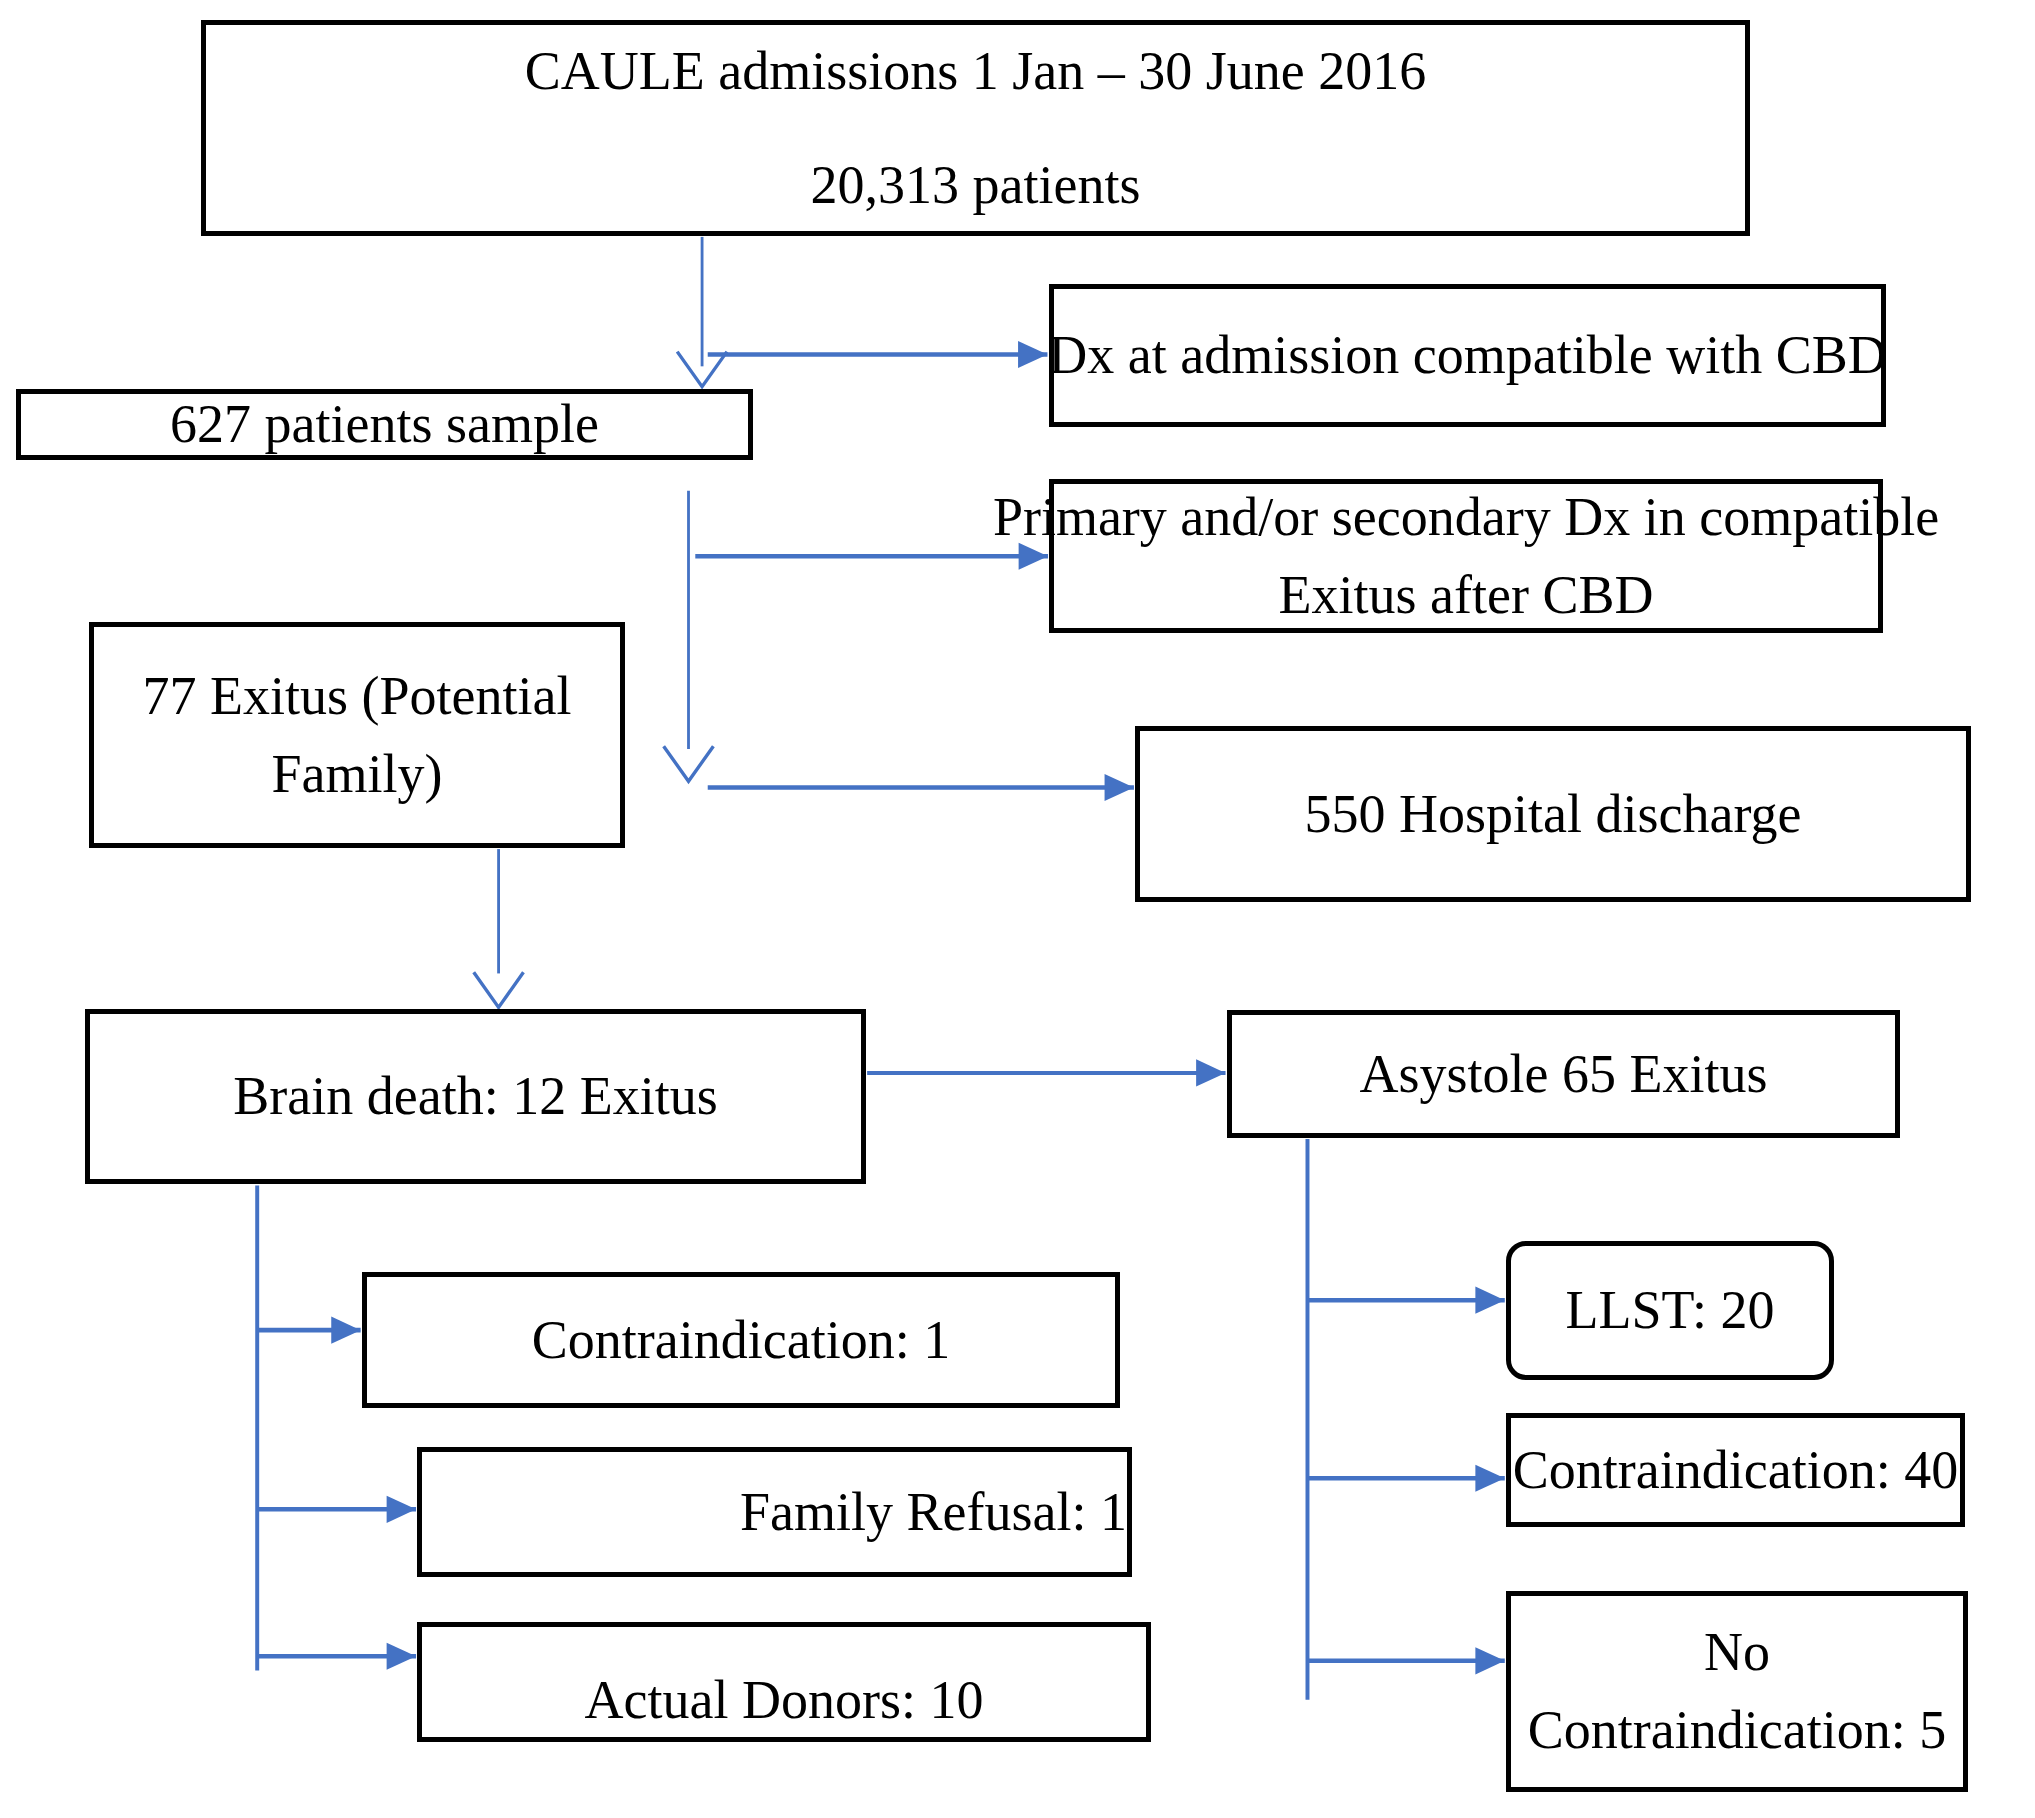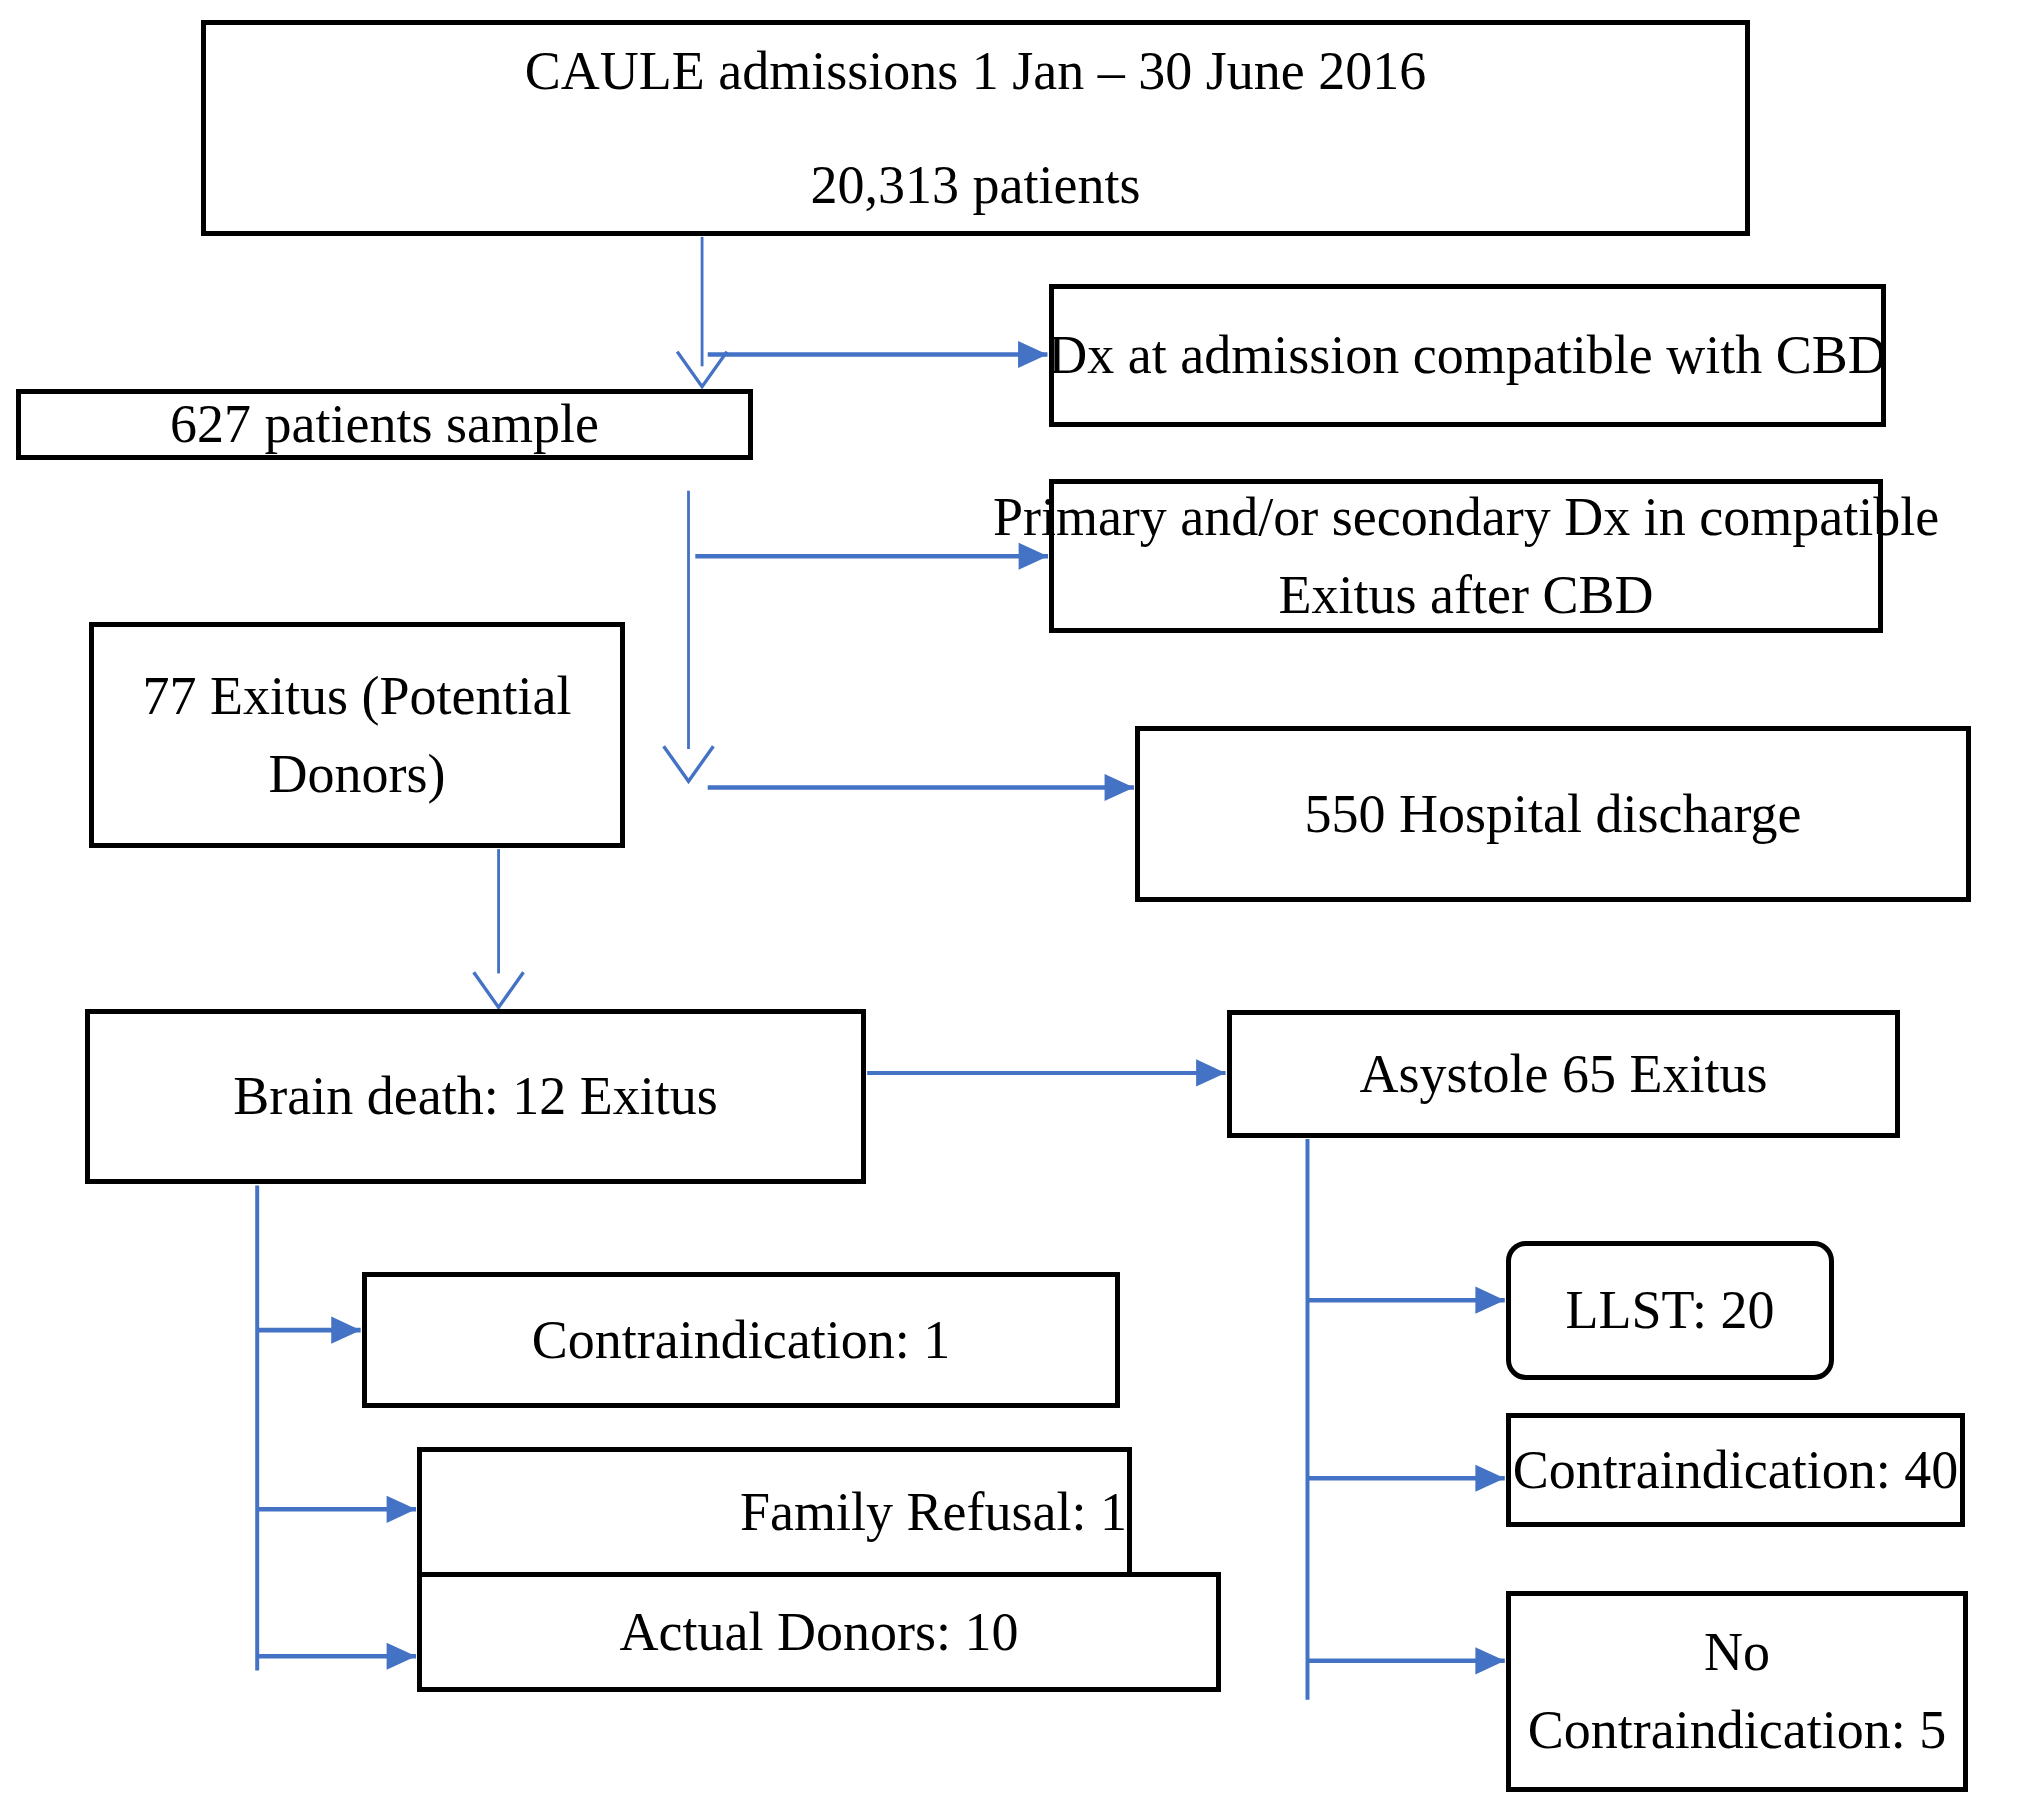--- a/index.html
+++ b/index.html
@@ -99,7 +99,7 @@
 
   <div class="box" style="left:89px; top:622px; width:536px; height:226px;">
     <span class="ln">77 Exitus (Potential</span>
-    <span class="ln gap-sm">Donors)</span>
+    <span class="ln gap-sm">Family)</span>
   </div>
 
   <div class="box" style="left:1135px; top:726px; width:836px; height:176px;">

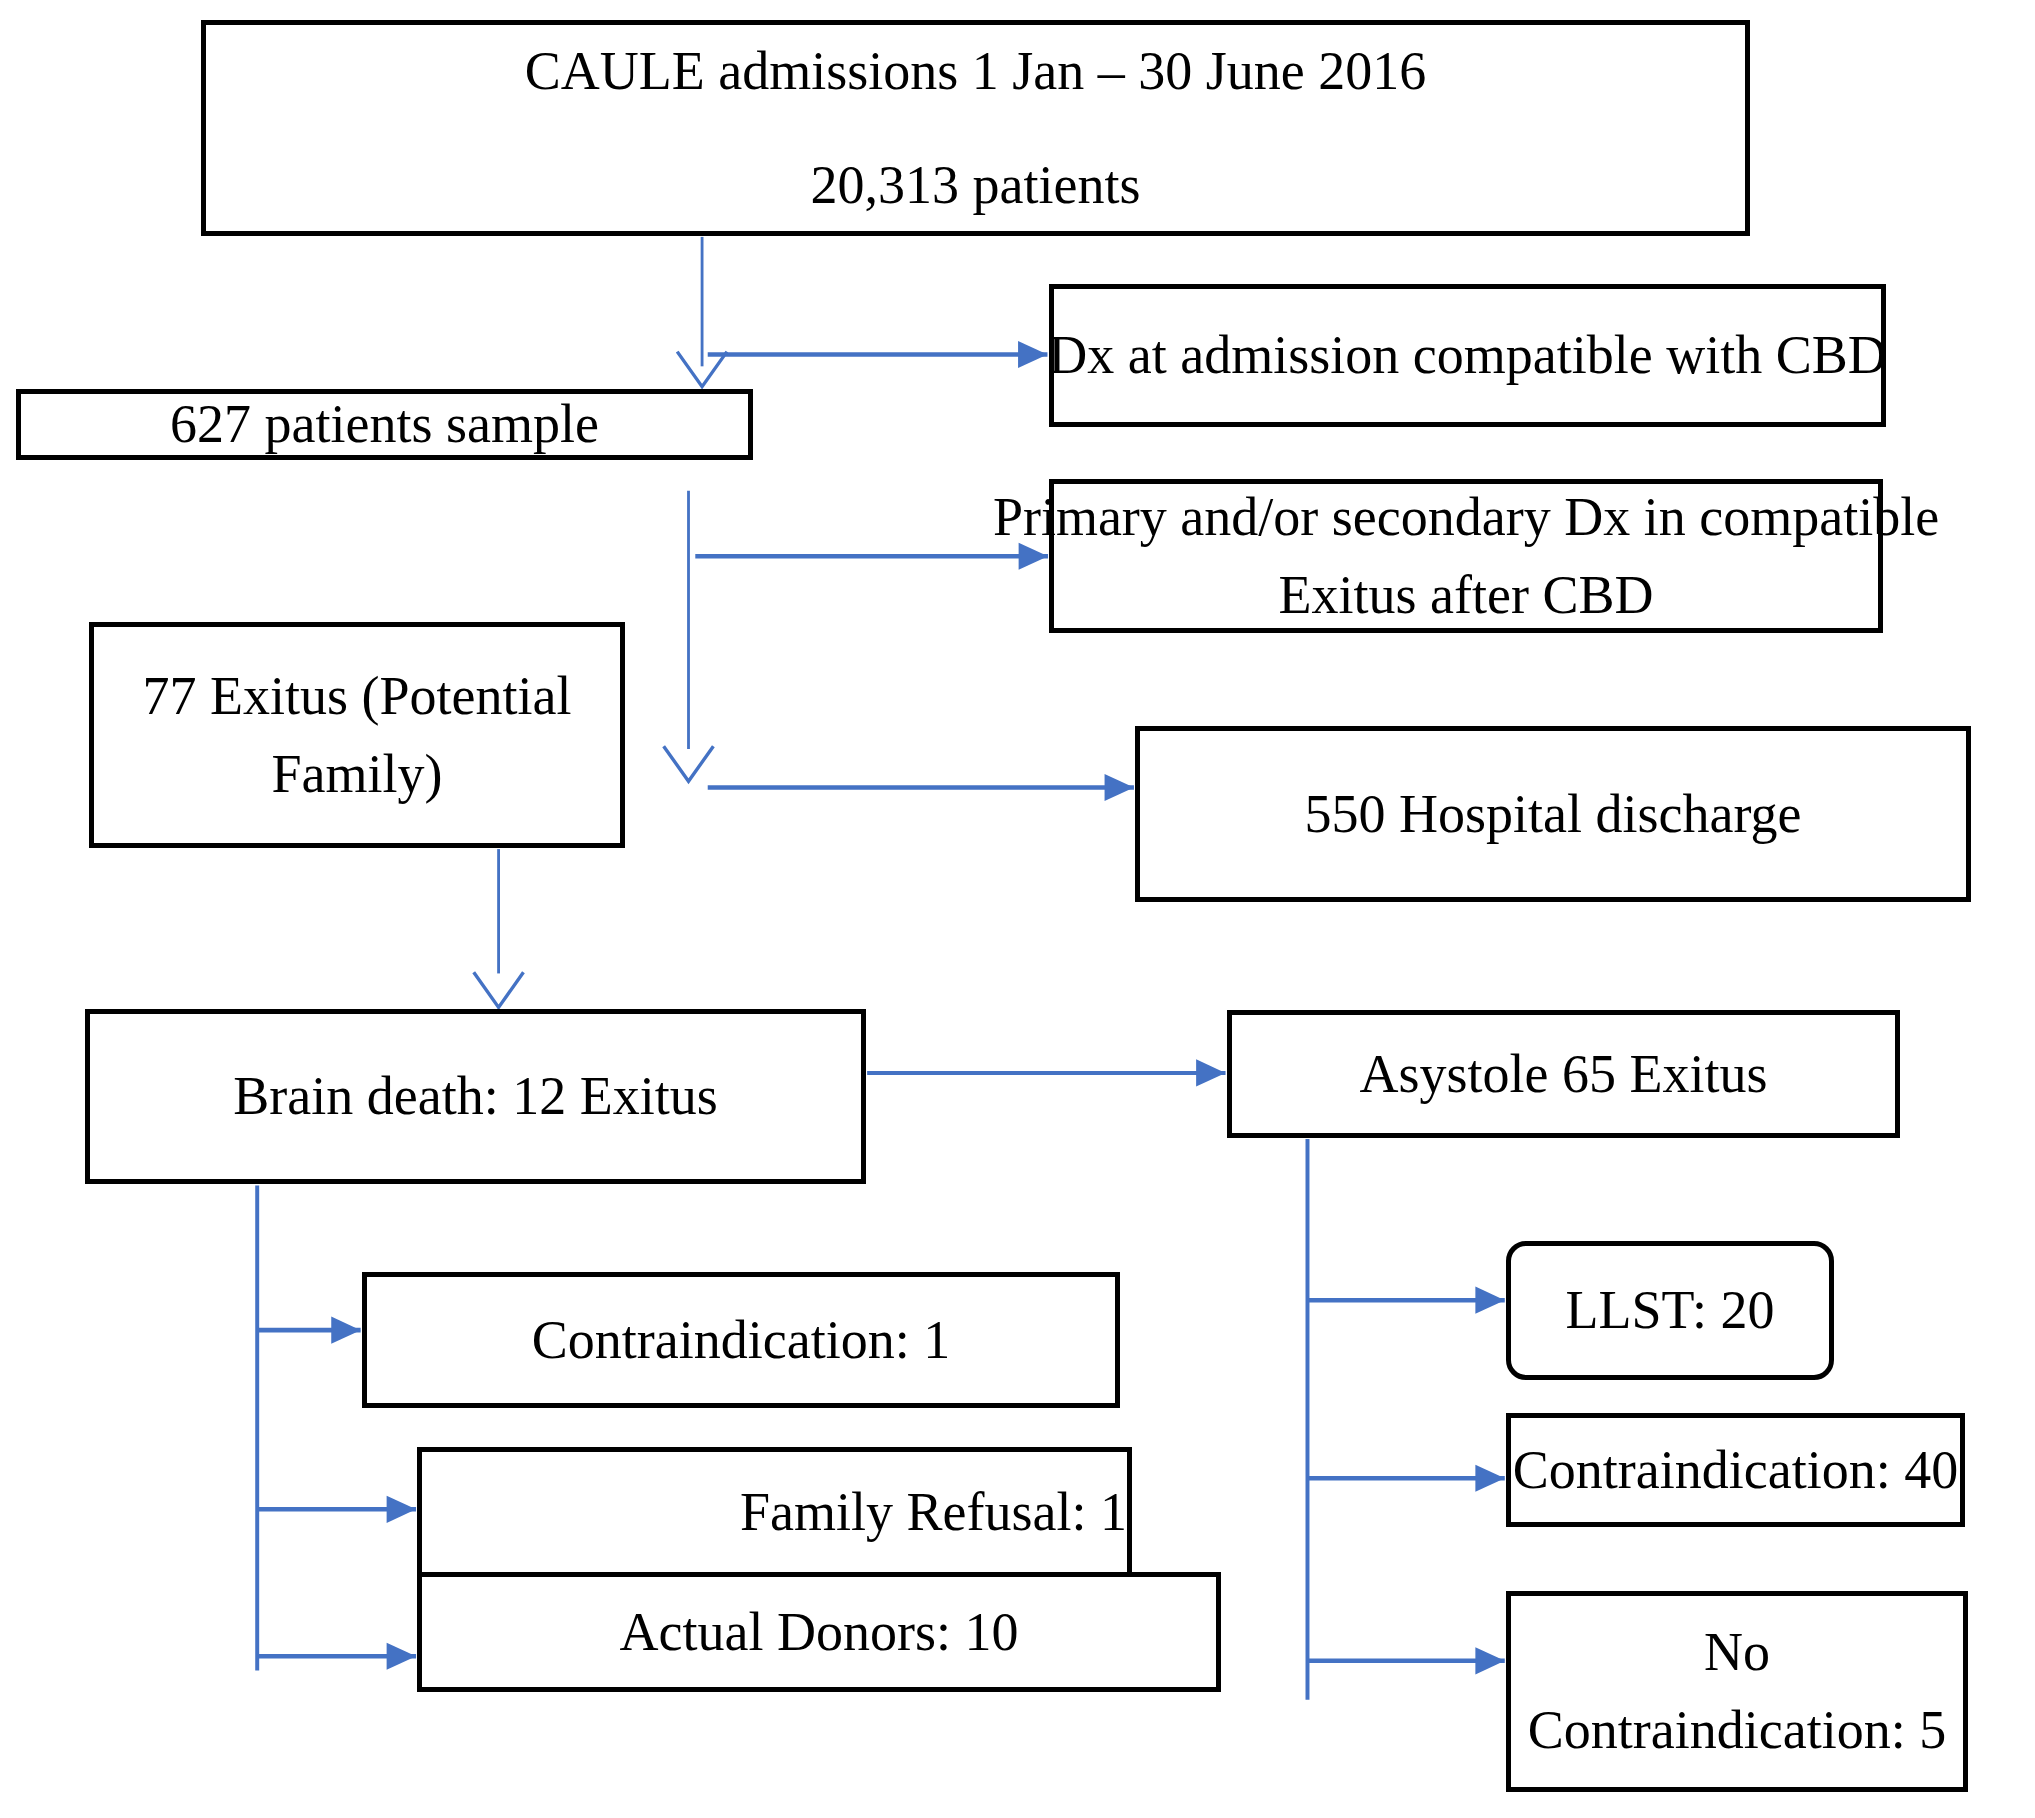--- a/index.html
+++ b/index.html
@@ -122,7 +122,7 @@
     <span class="ln">Family Refusal: 1</span>
   </div>
 
-  <div class="box" style="left:417px; top:1572px; width:804px; height:120px;">
+  <div class="box" style="left:417px; top:1622px; width:734px; height:120px;justify-content:flex-end;">
     <span class="ln">Actual Donors: 10</span>
   </div>
 

